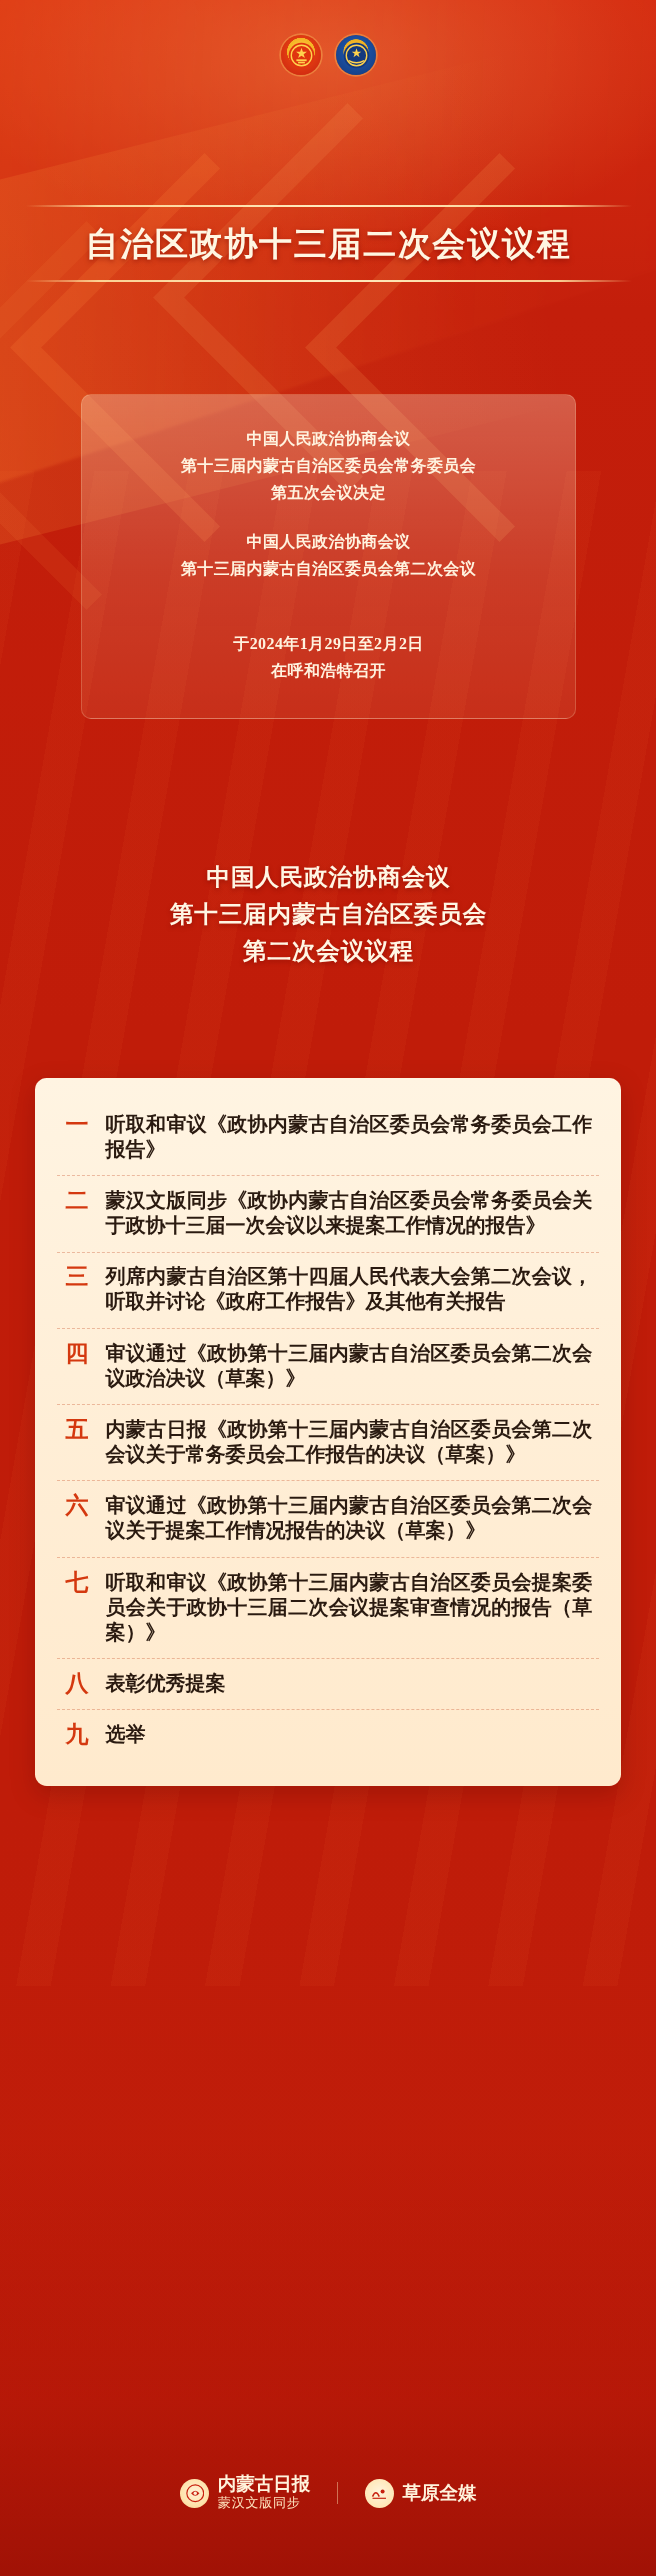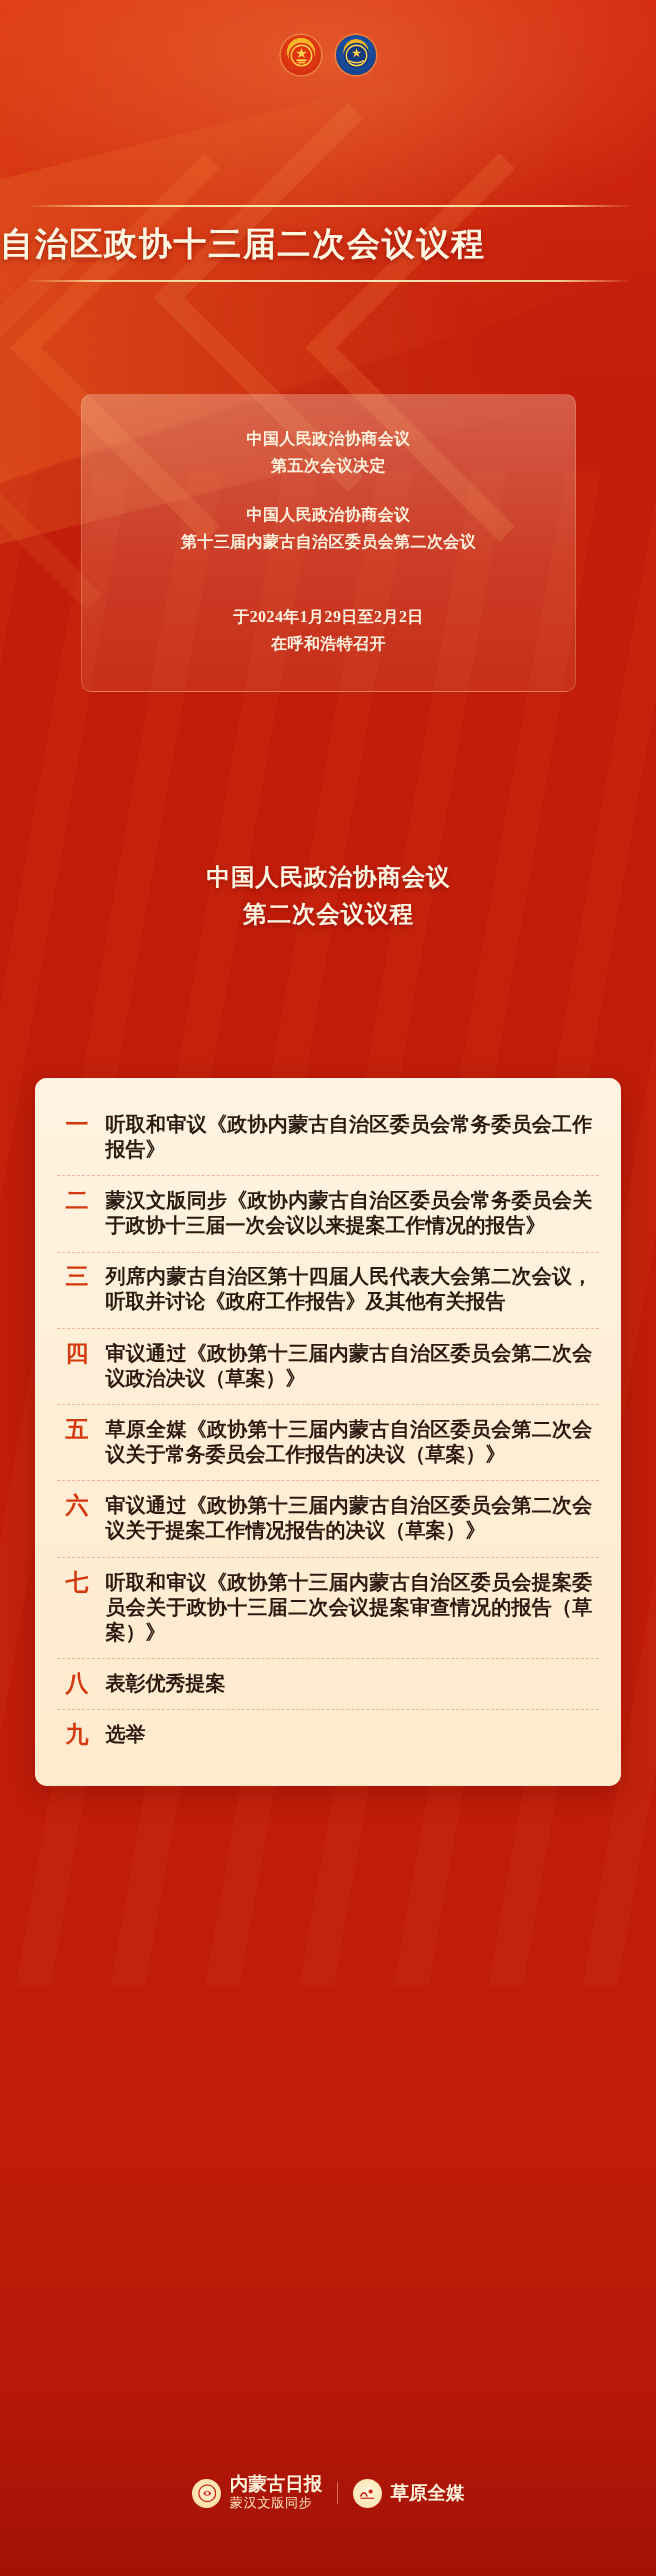--- a/index.html
+++ b/index.html
@@ -111,6 +111,7 @@
     position: absolute;
     top: 205px;
     left: 0; right: 0;
+    text-align: center;
     z-index: 6;
   }
   .title-band .rule {

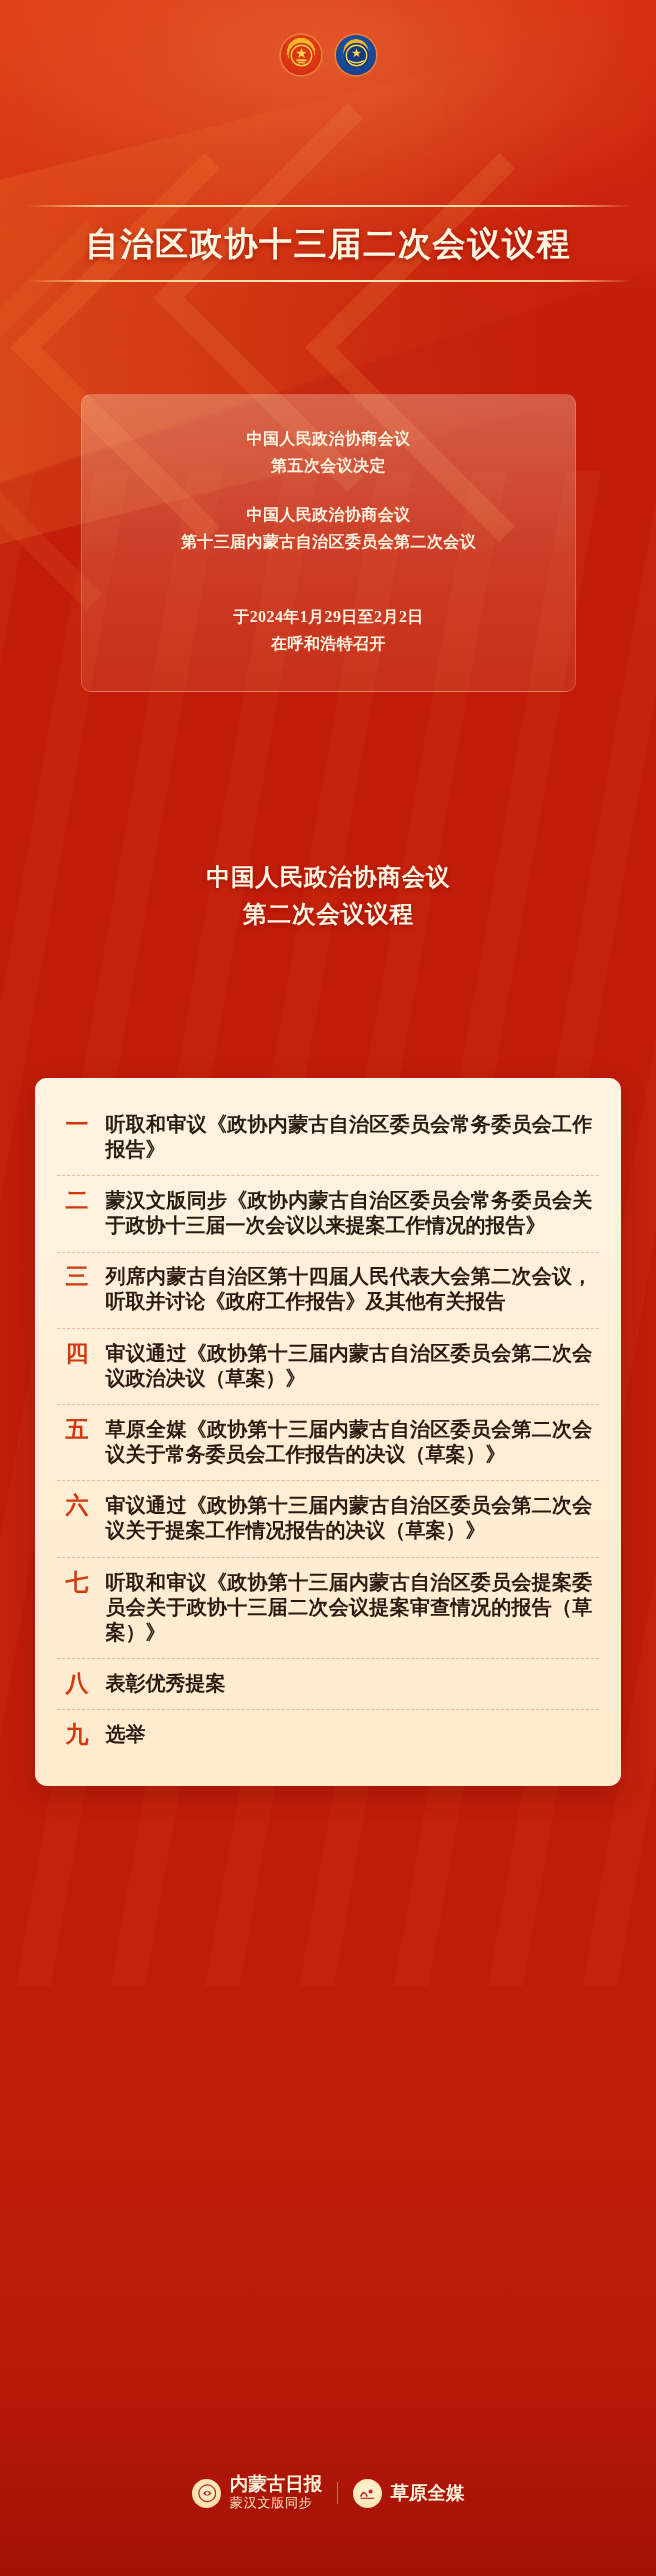--- a/index.html
+++ b/index.html
@@ -307,6 +307,7 @@
   <div class="decision-card">
     <div class="decision-block">
       <div class="decision-line">中国人民政治协商会议</div>
+      <div class="decision-line">第十三届内蒙古自治区委员会常务委员会</div>
       <div class="decision-line">第五次会议决定</div>
     </div>
     <div class="decision-block">

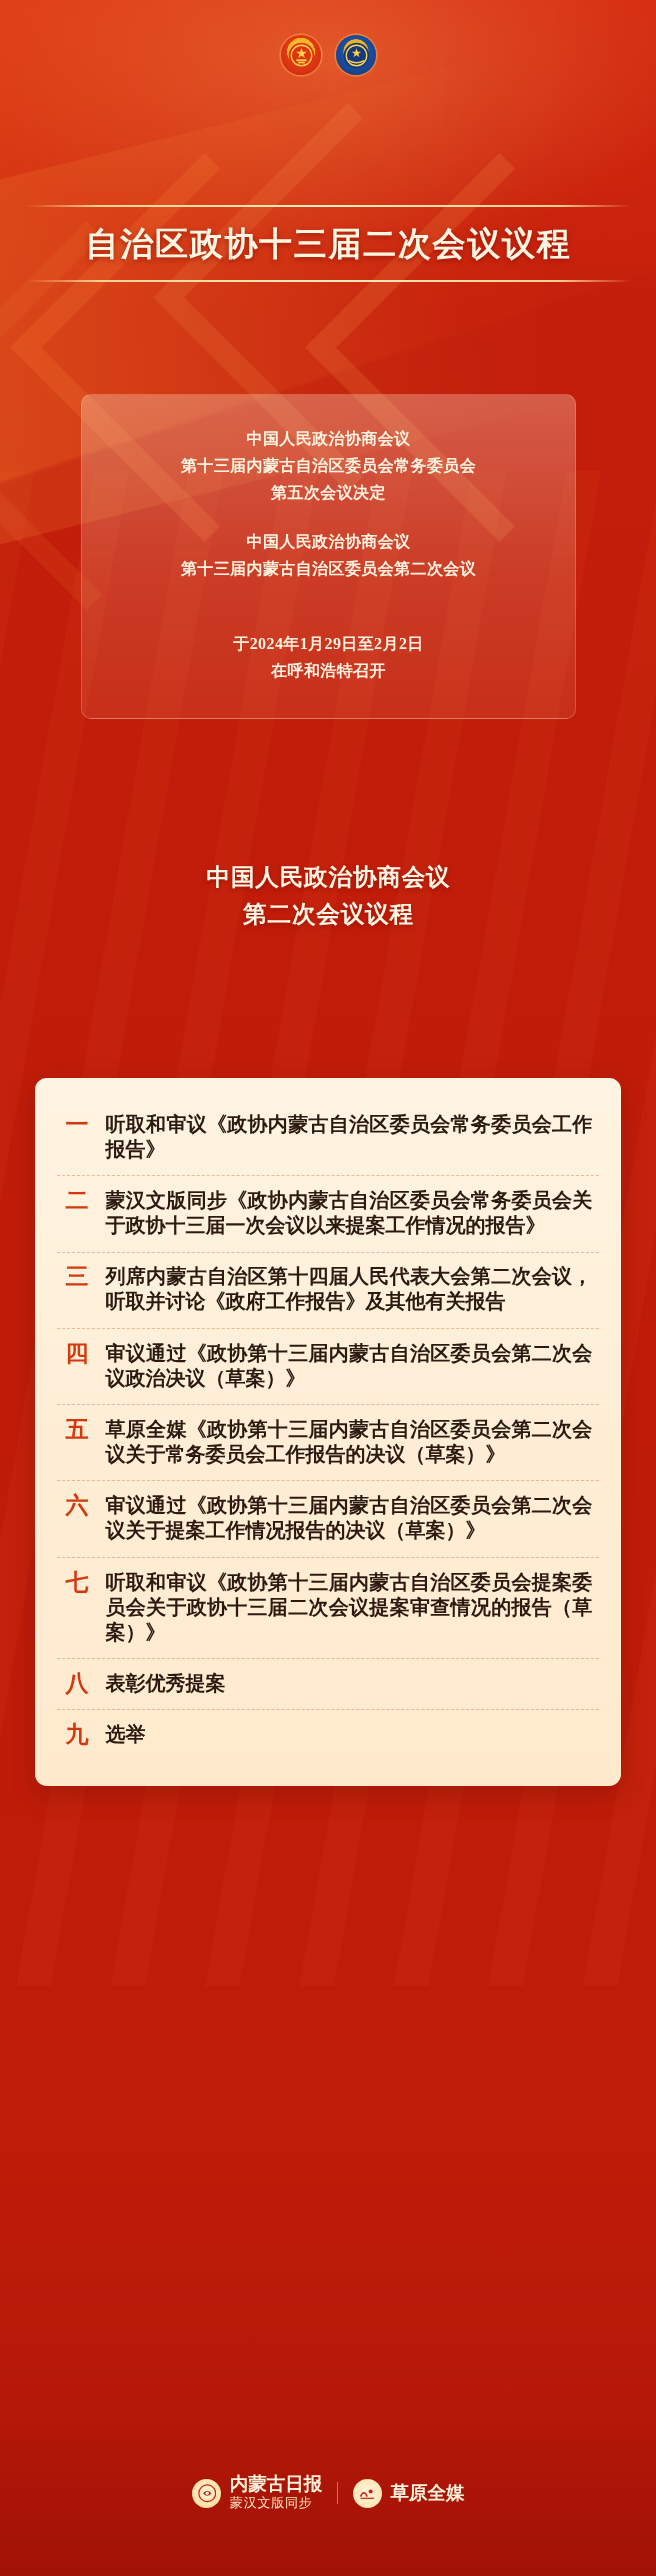--- a/index.html
+++ b/index.html
@@ -322,6 +322,7 @@
 
   <div class="section-heading">
     <div class="line">中国人民政治协商会议</div>
+    <div class="line">第十三届内蒙古自治区委员会</div>
     <div class="line">第二次会议议程</div>
   </div>
 

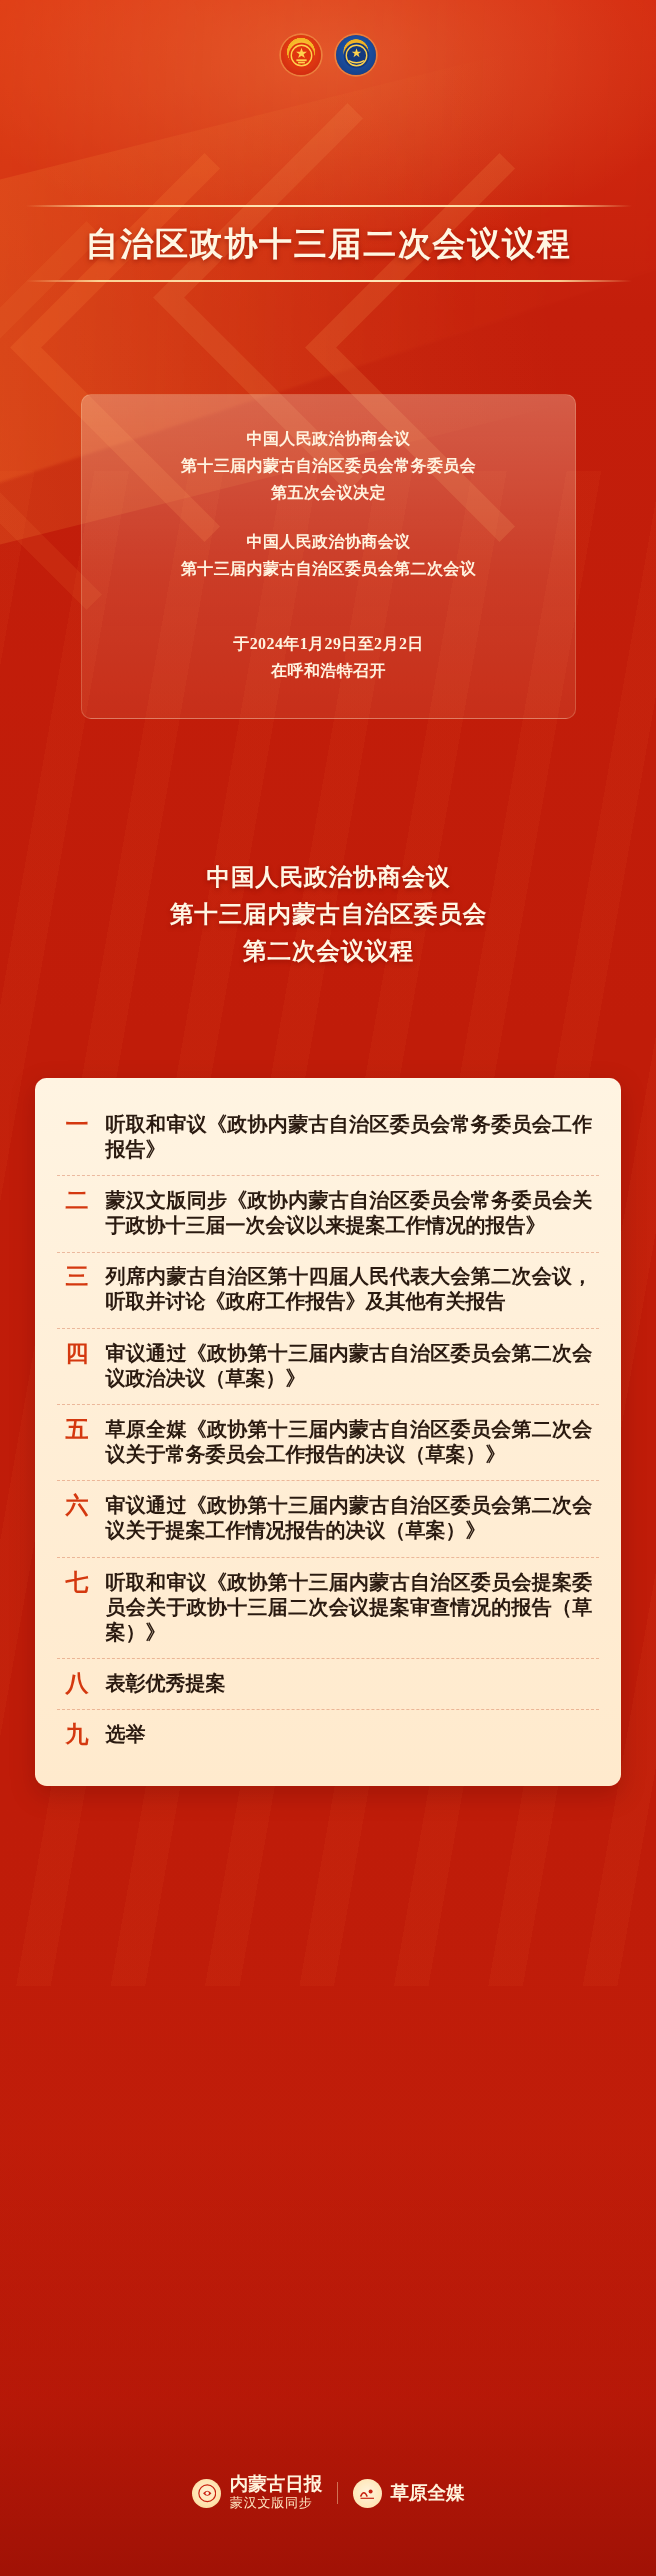--- a/index.html
+++ b/index.html
@@ -345,7 +345,7 @@
     </div>
     <div class="agenda-item">
       <div class="agenda-num">五</div>
-      <div class="agenda-text">草原全媒《政协第十三届内蒙古自治区委员会第二次会议关于常务委员会工作报告的决议（草案）》</div>
+      <div class="agenda-text">内蒙古日报《政协第十三届内蒙古自治区委员会第二次会议关于常务委员会工作报告的决议（草案）》</div>
     </div>
     <div class="agenda-item">
       <div class="agenda-num">六</div>

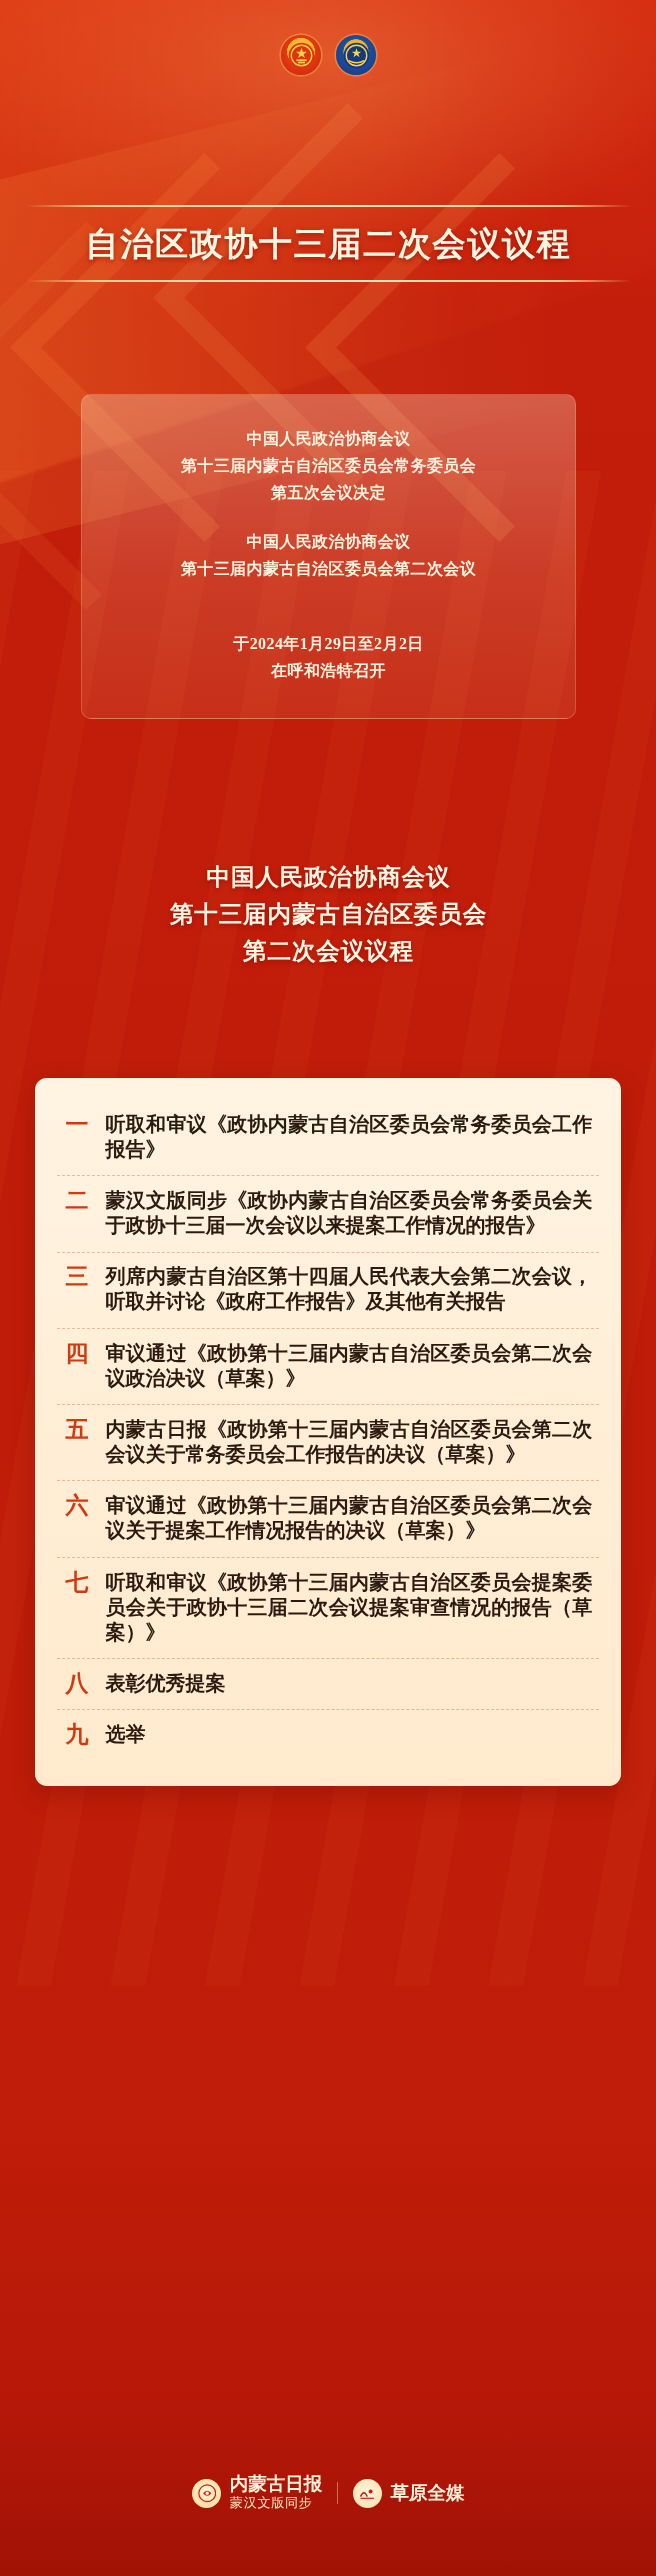--- a/index.html
+++ b/index.html
@@ -222,7 +222,7 @@
     display: flex;
     align-items: center;
     justify-content: center;
-    gap: 15px;
+    gap: 27px;
     z-index: 6;
   }
   .footer-brand {

